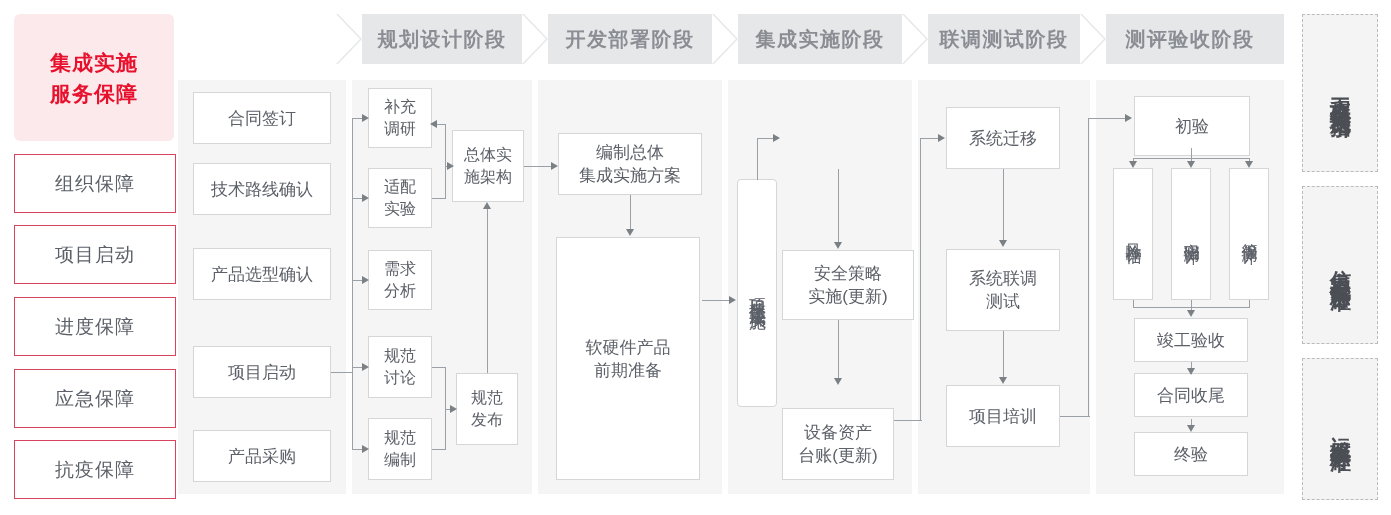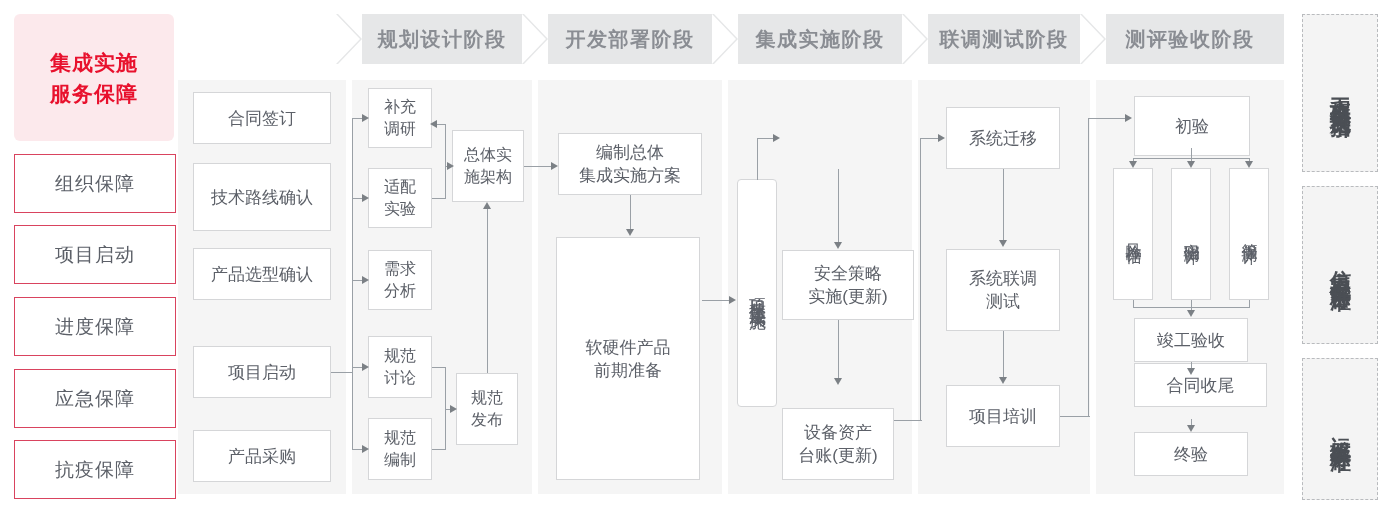--- a/index.html
+++ b/index.html
@@ -129,7 +129,7 @@
   <div class="chev" style="left:1080px"></div>
 
   <div class="node" style="left:193px;top:92px;width:138px;height:52px">合同签订</div>
-  <div class="node" style="left:193px;top:163px;width:138px;height:68px">技术路线确认</div>
+  <div class="node" style="left:193px;top:163px;width:138px;height:52px">技术路线确认</div>
   <div class="node" style="left:193px;top:248px;width:138px;height:52px">产品选型确认</div>
   <div class="node" style="left:193px;top:346px;width:138px;height:52px">项目启动</div>
   <div class="node" style="left:193px;top:430px;width:138px;height:52px">产品采购</div>

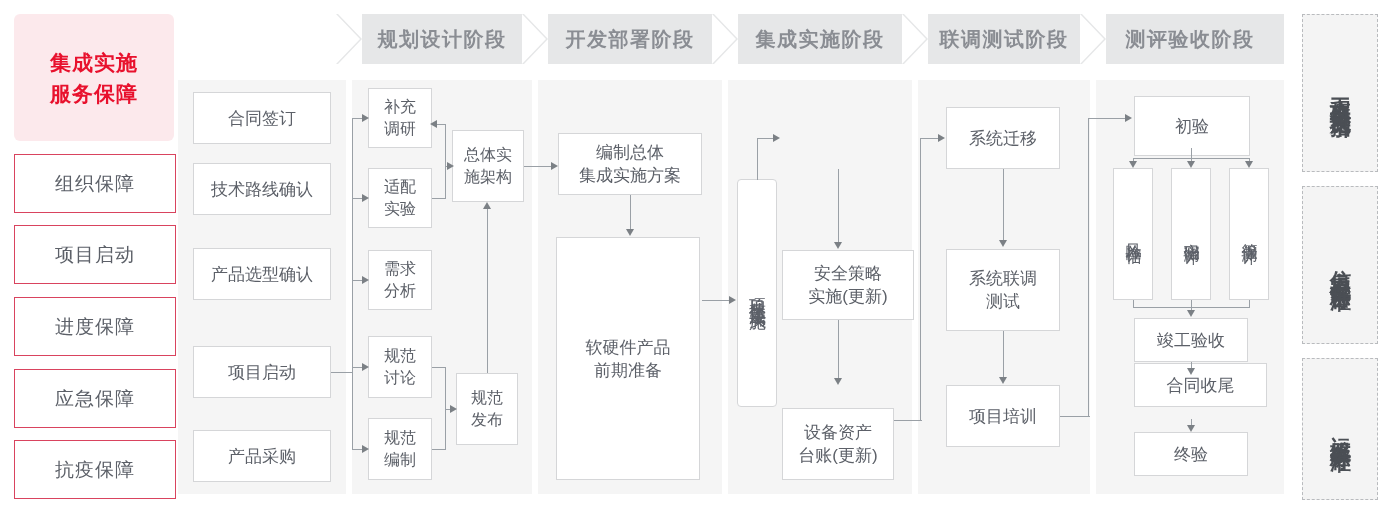--- a/index.html
+++ b/index.html
@@ -206,7 +206,7 @@
       <span>等保测评</span>
     </div>
   <div class="node" style="left:1134px;top:318px;width:114px;height:44px">竣工验收</div>
-  <div class="node" style="left:1134px;top:363px;width:133px;height:44px">合同收尾</div>
+  <div class="node" style="left:1134px;top:373px;width:114px;height:44px">合同收尾</div>
   <div class="node" style="left:1134px;top:432px;width:114px;height:44px">终验</div>
 
   <div class="ln lv" style="left:352px;top:118px;height:332px"></div>

